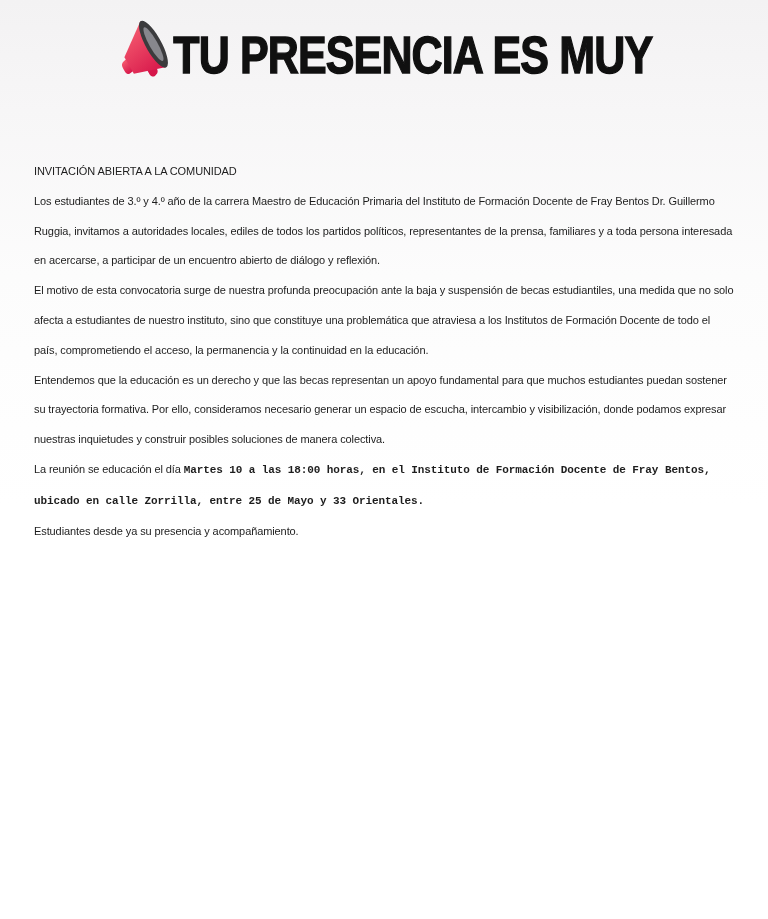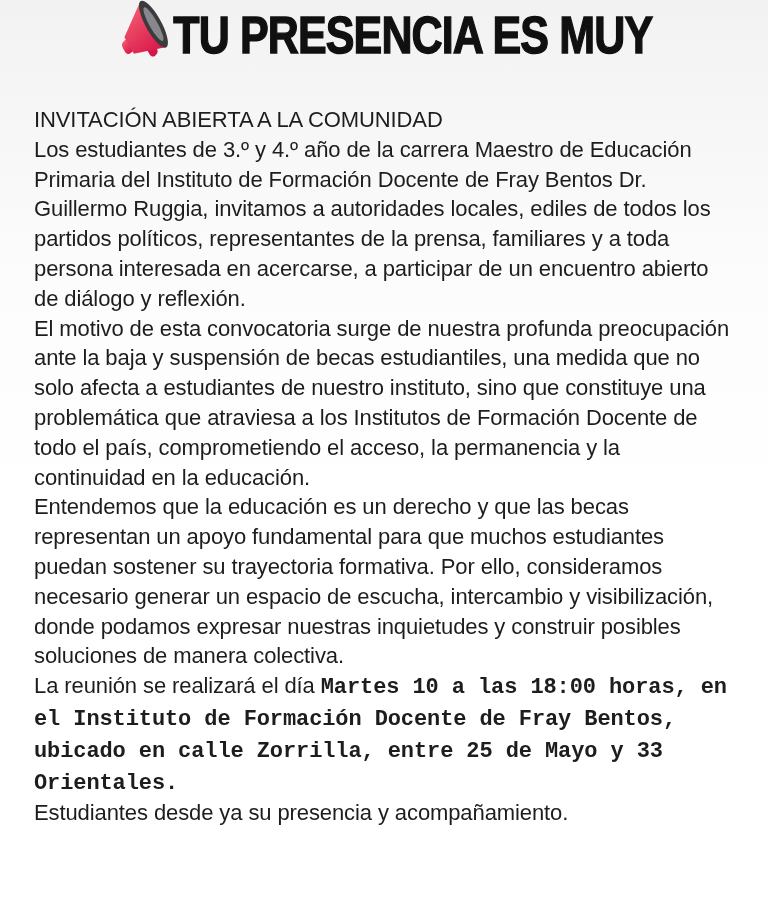--- a/index.html
+++ b/index.html
@@ -11,6 +11,7 @@
     font-family: "Liberation Sans", sans-serif;
   }
   .headline {
+    padding-top: 20px;
     text-align: center;
     color: #101010;
     font-weight: 700;

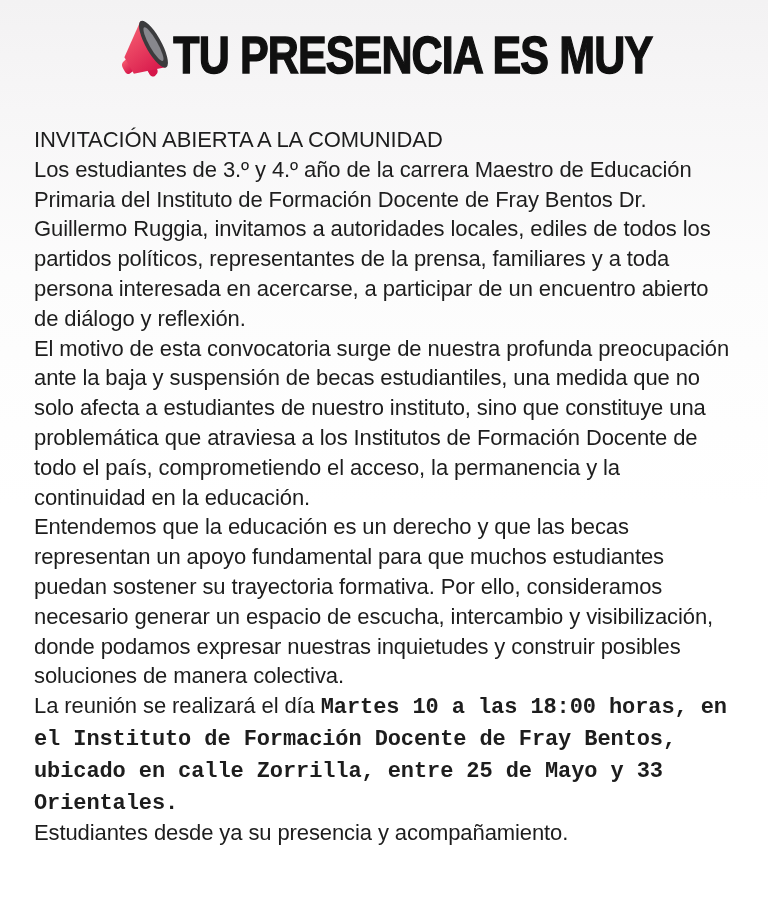--- a/index.html
+++ b/index.html
@@ -37,10 +37,10 @@
     margin-left: 10px;
   }
   .content {
-    margin-top: 50px;
+    margin-top: 82px;
     padding: 0 34px;
     color: #1d1d1d;
-    font-size: 22px;
+    font-size: 11px;
     line-height: 29.8px;
     letter-spacing: -0.1px;
   }

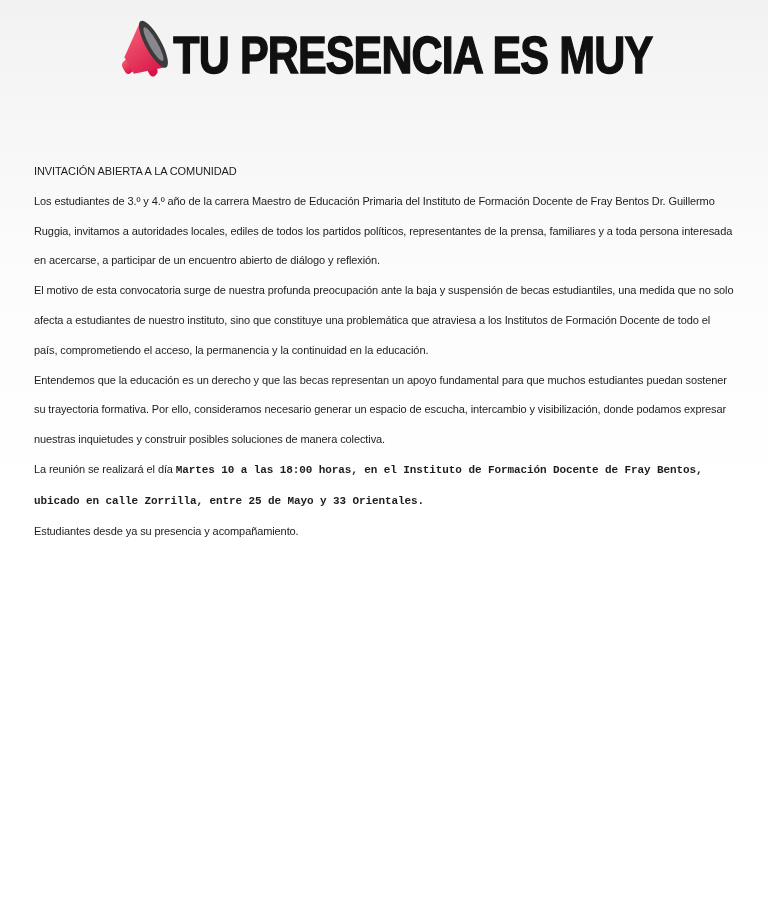--- a/index.html
+++ b/index.html
@@ -84,7 +84,7 @@
         <p><span>Los estudiantes de 3.º y 4.º año de la carrera Maestro de Educación Primaria del Instituto de Formación Docente de Fray Bentos Dr. Guillermo Ruggia, invitamos a autoridades locales, ediles de todos los partidos políticos, representantes de la prensa, familiares y a toda persona interesada en acercarse, a participar de un encuentro abierto de diálogo y reflexión.</span></p>
         <p><span>El motivo de esta convocatoria surge de nuestra profunda preocupación ante la baja y suspensión de becas estudiantiles, una medida que no solo afecta a estudiantes de nuestro instituto, sino que constituye una problemática que atraviesa a los Institutos de Formación Docente de todo el país, comprometiendo el acceso, la permanencia y la continuidad en la educación.</span></p>
         <p><span>Entendemos que la educación es un derecho y que las becas representan un apoyo fundamental para que muchos estudiantes puedan sostener su trayectoria formativa. Por ello, consideramos necesario generar un espacio de escucha, intercambio y visibilización, donde podamos expresar nuestras inquietudes y construir posibles soluciones de manera colectiva.</span></p>
-        <p><span>La reunión se realizará el día </span><b>Martes 10 a las 18:00 horas, en el Instituto de Formación Docente de Fray Bentos, ubicado en calle Zorrilla, entre 25 de Mayo y 33 Orientales.</b></p>
+        <p><span>La reunión se educación el día </span><b>Martes 10 a las 18:00 horas, en el Instituto de Formación Docente de Fray Bentos, ubicado en calle Zorrilla, entre 25 de Mayo y 33 Orientales.</b></p>
         <p><span>Estudiantes desde ya su presencia y acompañamiento.</span></p>
       </div>
   </div>

